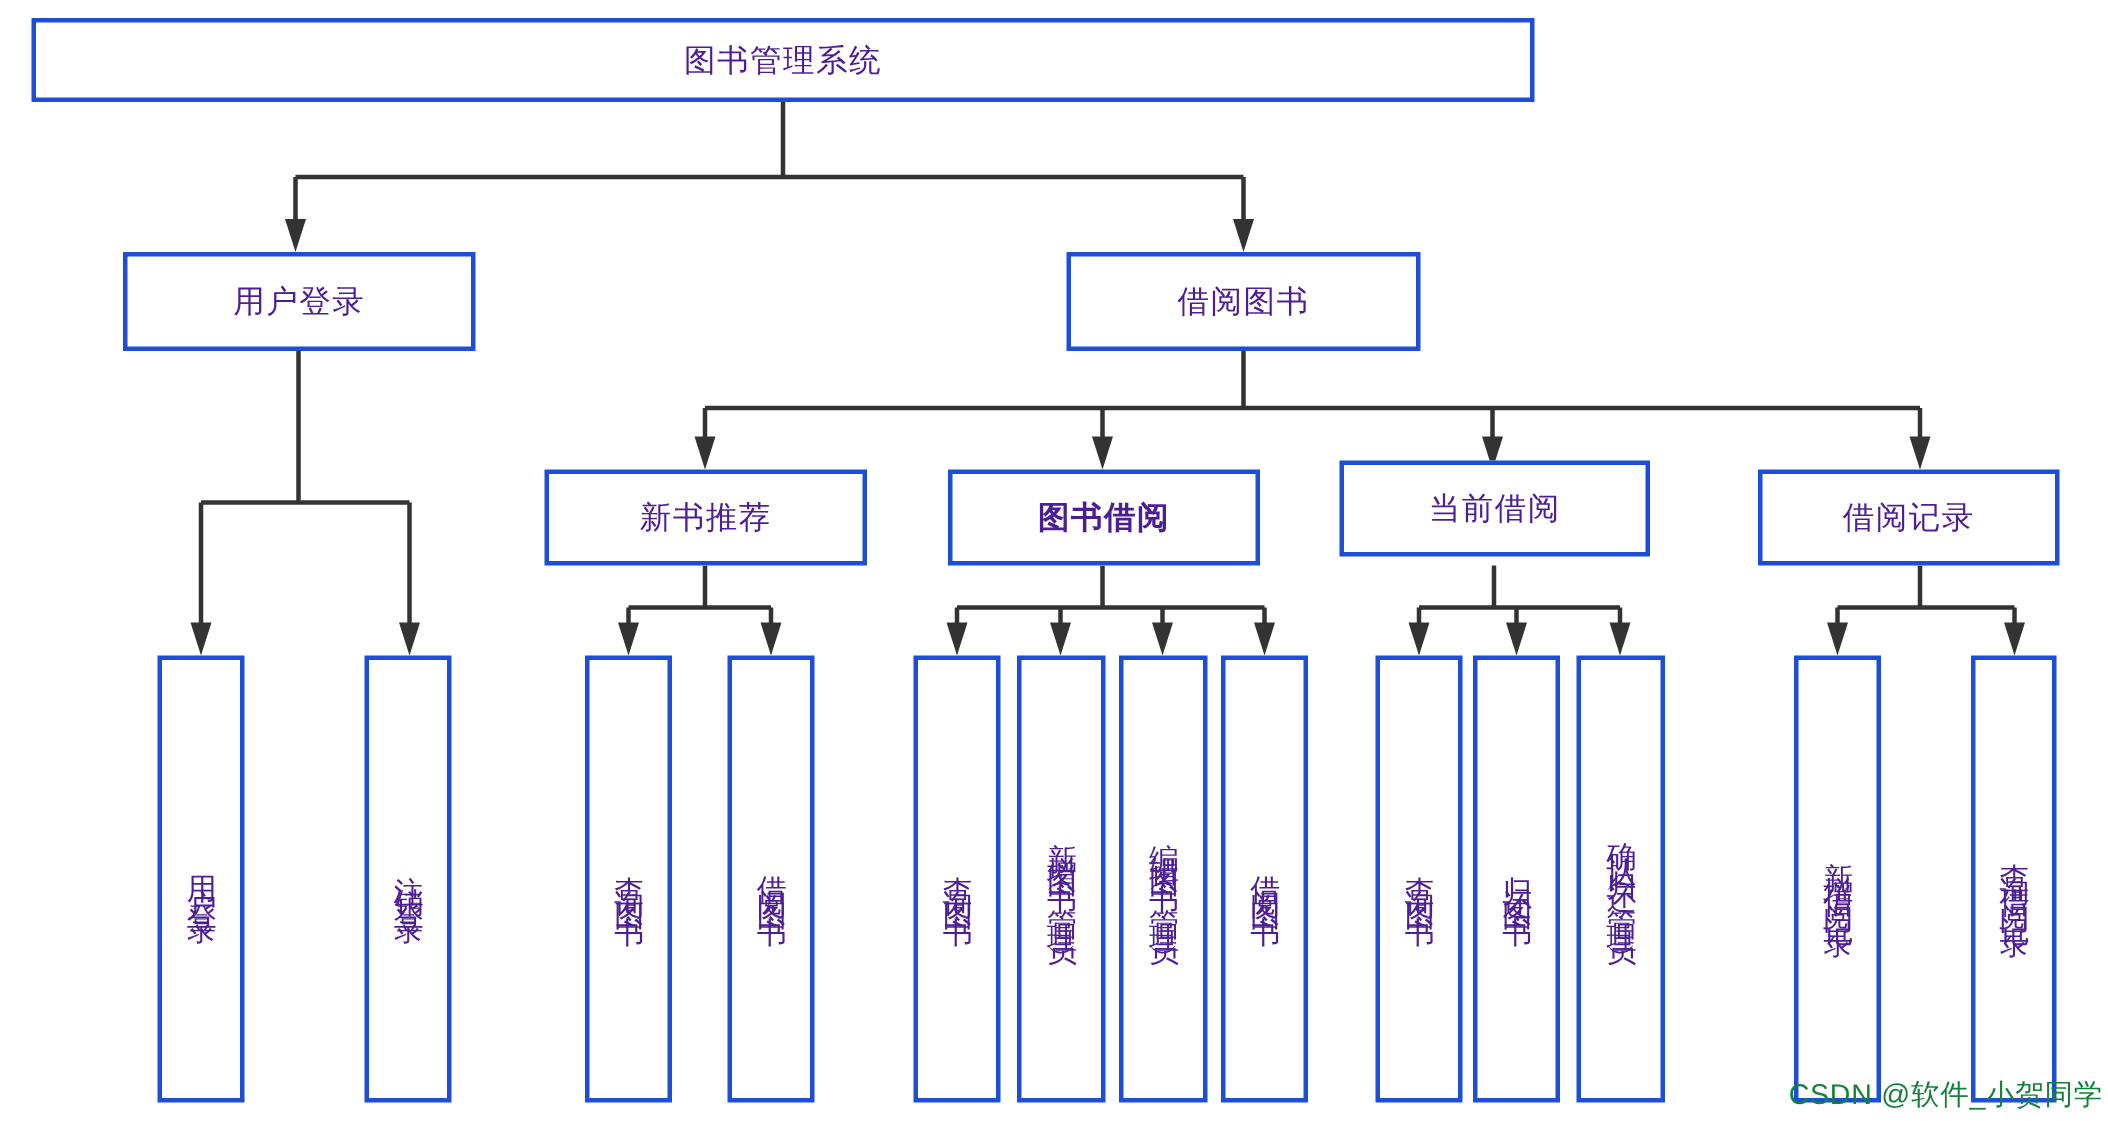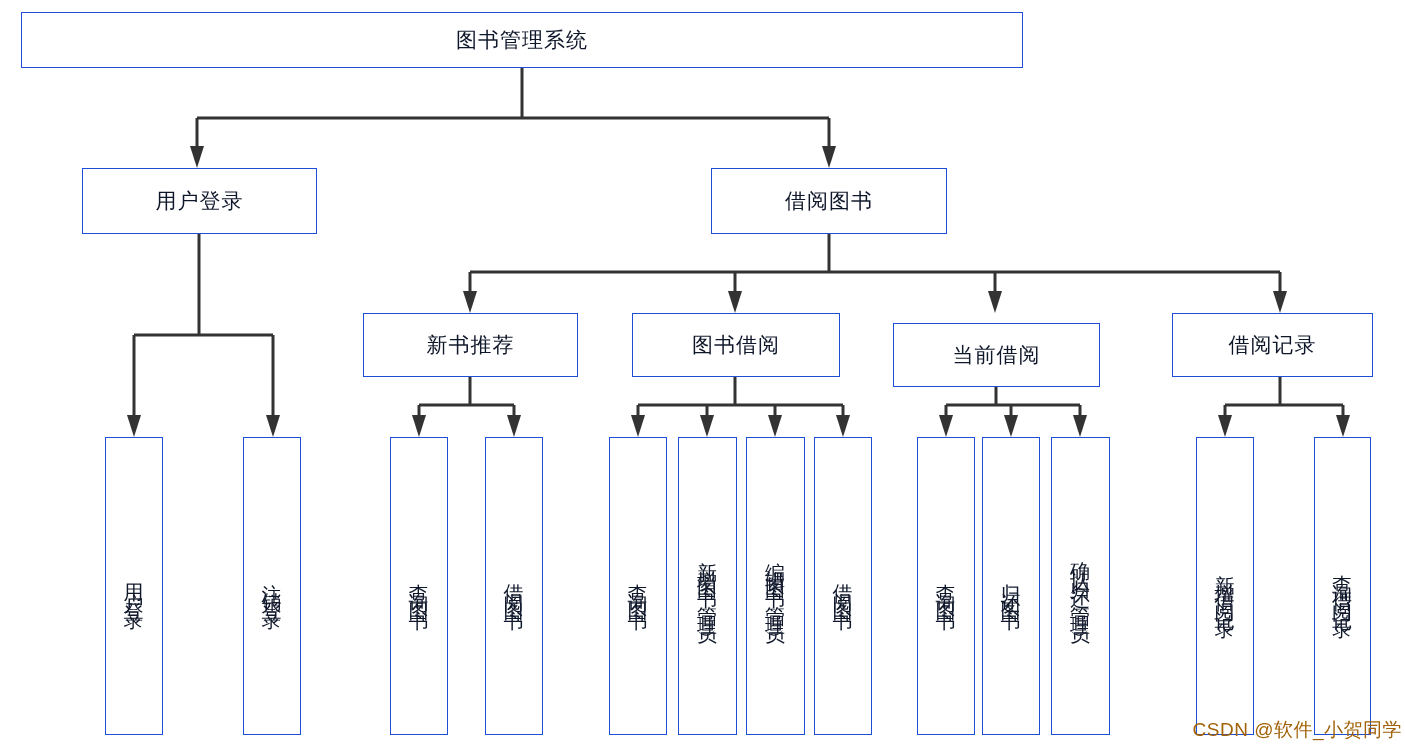--- a/index.html
+++ b/index.html
@@ -28,12 +28,12 @@
   .node {
     position: absolute;
     box-sizing: border-box;
-    border: 1px solid #1d4ed8;
+    border: 3px solid #1d4ed8;
     background: #ffffff;
     display: flex;
     align-items: center;
     justify-content: center;
-    color: #0f172a;
+    color: #4c1d95;
     z-index: 2;
   }
   .node.h span {

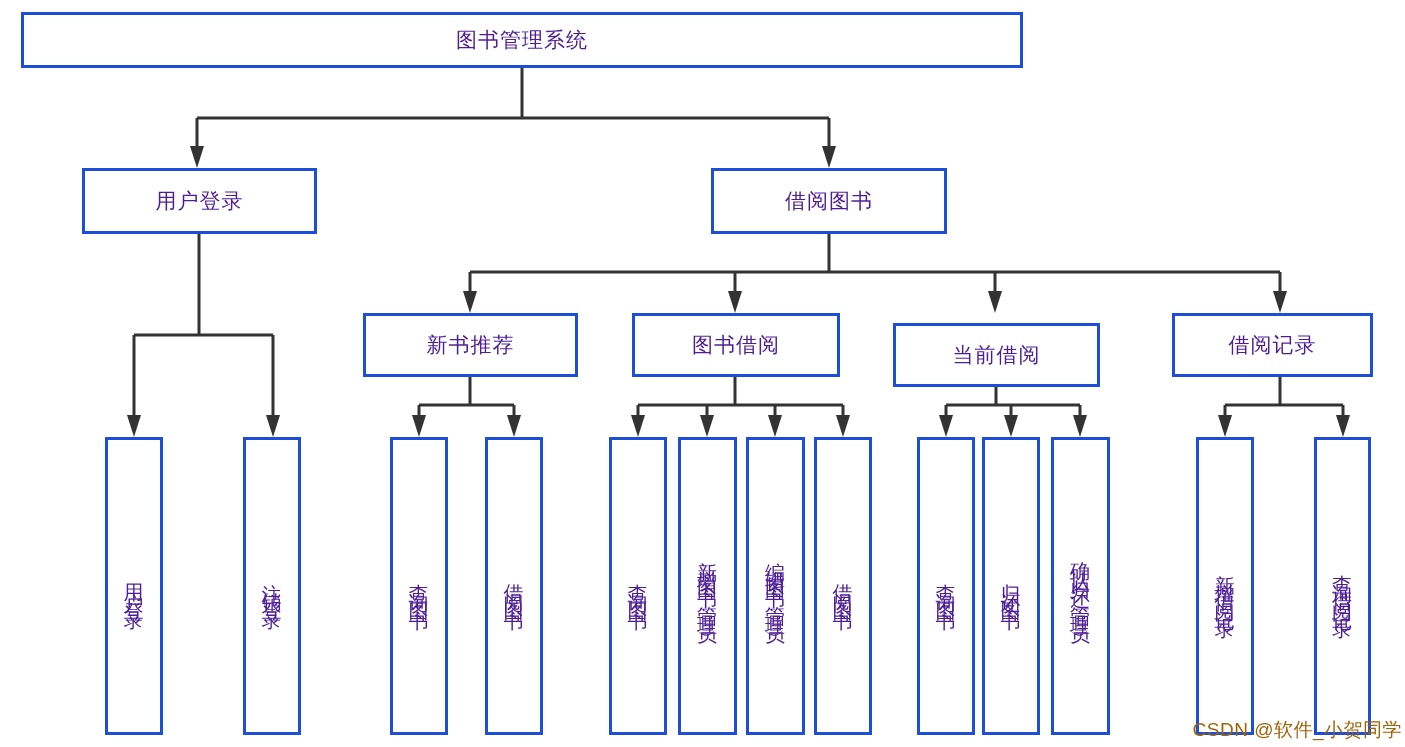--- a/index.html
+++ b/index.html
@@ -155,7 +155,7 @@
   <div class="node h" style="left:363px; top:313px; width:215px; height:64px;text-align:right;">
     <span>新书推荐</span>
   </div>
-  <div class="node h" style="left:632px; top:313px; width:208px; height:64px;">
+  <div class="node h" style="left:632px; top:313px; width:208px; height:64px;font-weight:bold;">
     <span>图书借阅</span>
   </div>
   <div class="node h" style="left:893px; top:323px; width:207px; height:64px;">

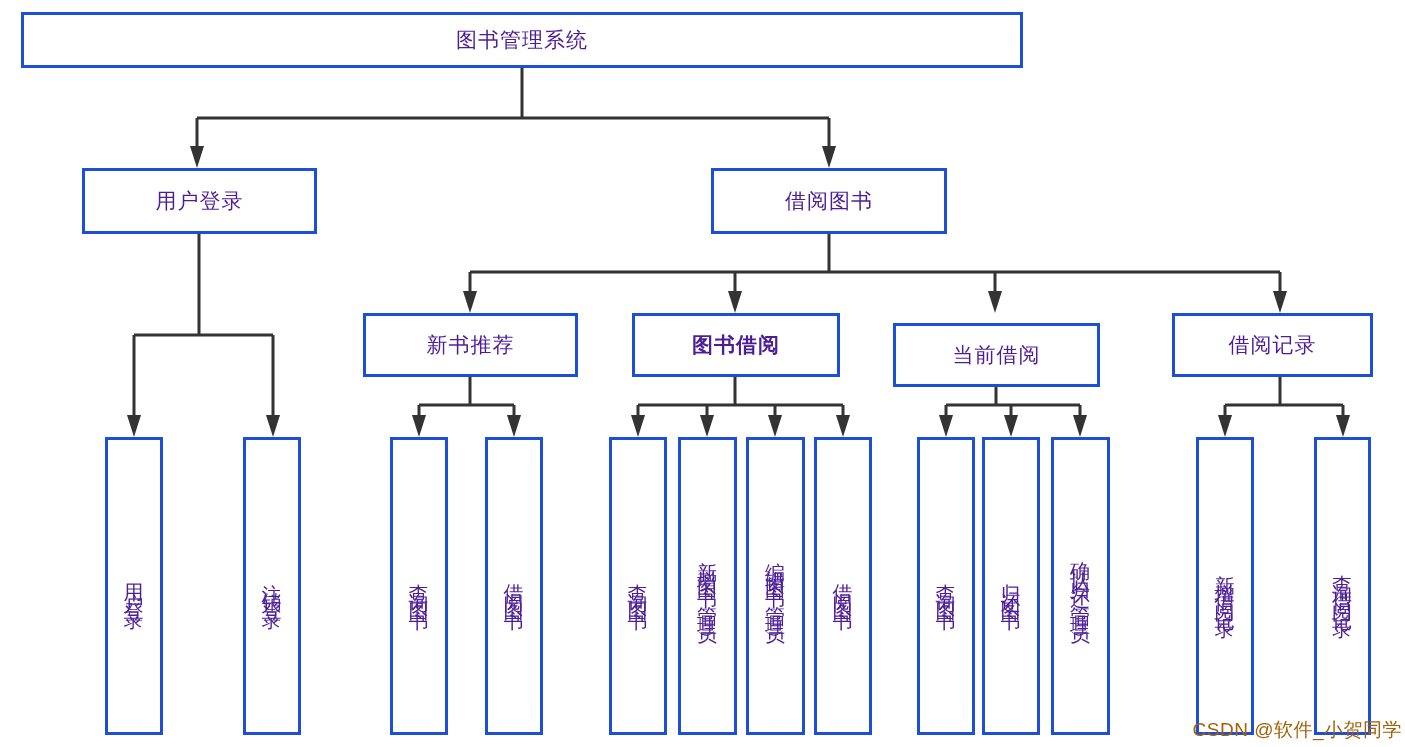--- a/index.html
+++ b/index.html
@@ -158,7 +158,7 @@
   <div class="node h" style="left:632px; top:313px; width:208px; height:64px;font-weight:bold;">
     <span>图书借阅</span>
   </div>
-  <div class="node h" style="left:893px; top:323px; width:207px; height:64px;">
+  <div class="node h" style="left:893px; top:307px; width:207px; height:64px;">
     <span>当前借阅</span>
   </div>
   <div class="node h" style="left:1172px; top:313px; width:201px; height:64px;">

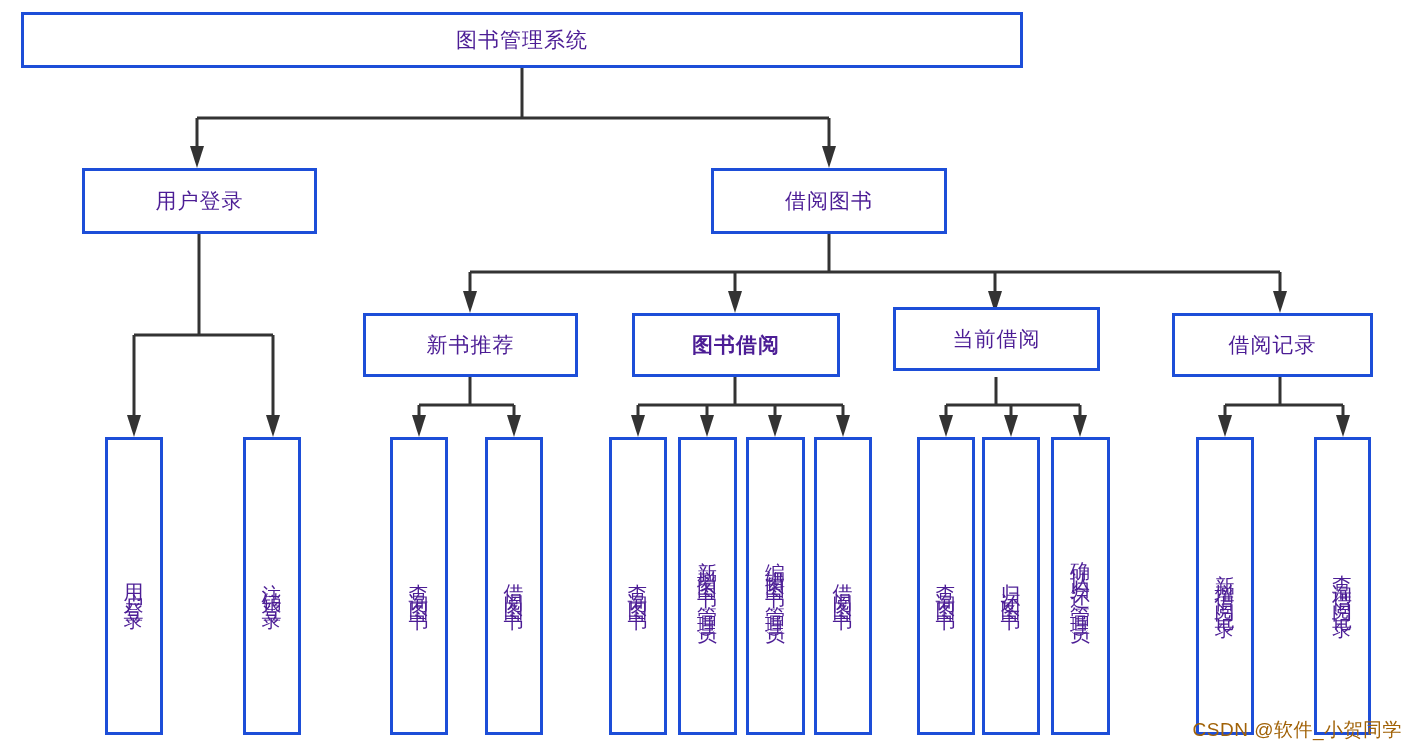--- a/index.html
+++ b/index.html
@@ -54,7 +54,7 @@
     right: 3px;
     bottom: 4px;
     font-size: 19px;
-    color: #a16207;
+    color: #15803d;
     letter-spacing: 0.5px;
     z-index: 5;
     white-space: nowrap;

